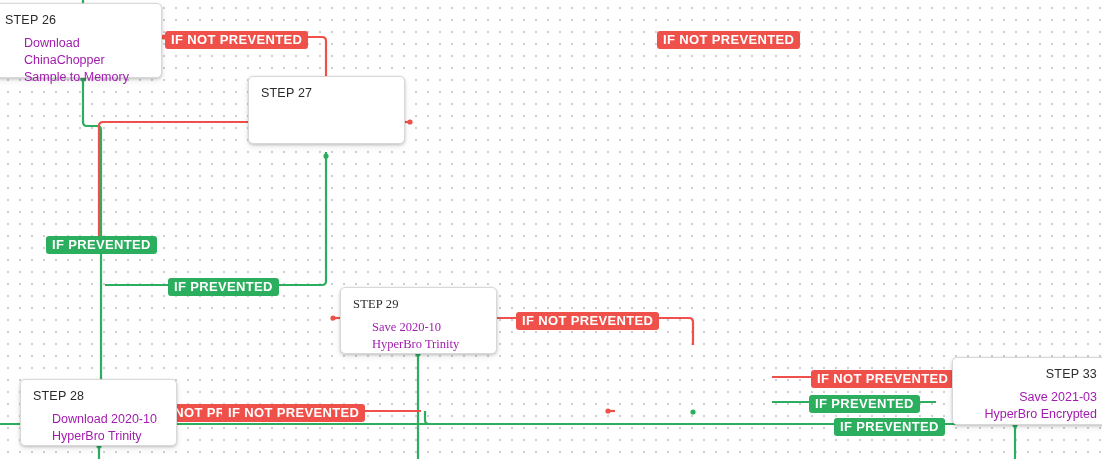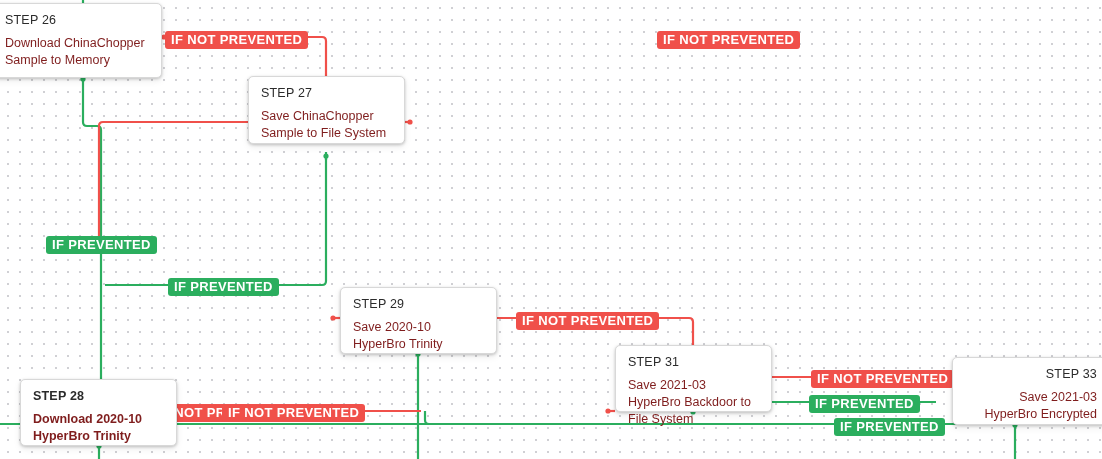--- a/index.html
+++ b/index.html
@@ -36,9 +36,10 @@
   }
   .node-desc{
     font-size:12.5px;
-    color:#7f1d1d;
+    color:#a21caf;
     line-height:17px;
     overflow:hidden;
+    margin-left:19px;
   }
   .badge{
     position:absolute;

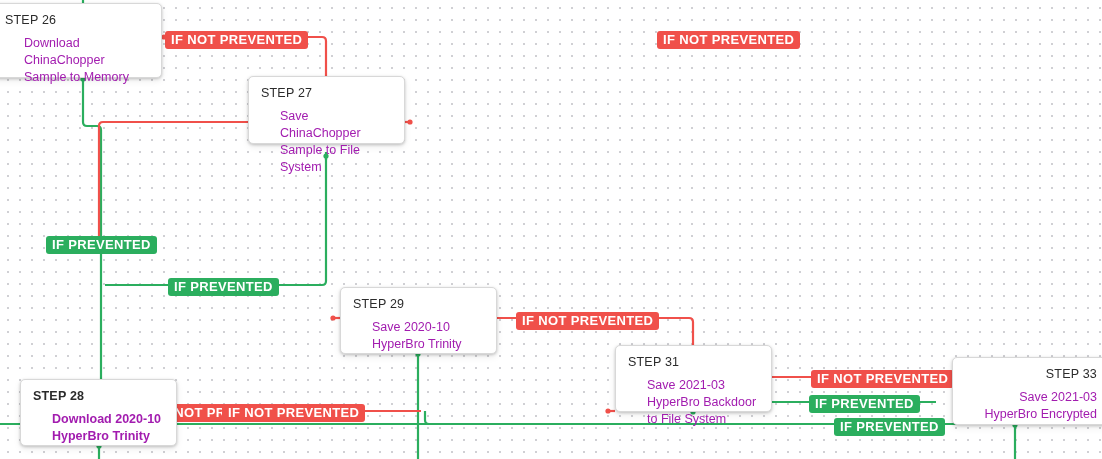--- a/index.html
+++ b/index.html
@@ -124,7 +124,6 @@
 
   <div class="node" style="left:248px;top:76px;width:157px;height:68px;">
     <div class="node-title">STEP 27</div>
-    <div class="node-desc">Save ChinaChopper Sample to File System</div>
   </div>
 
   <div class="node" style="left:20px;top:379px;width:157px;height:67px;font-weight:bold;">

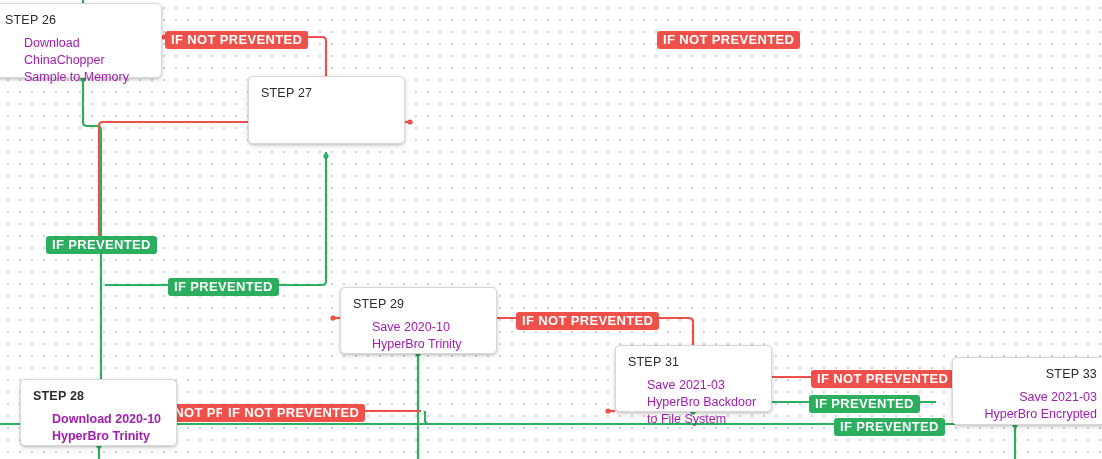--- a/index.html
+++ b/index.html
@@ -131,7 +131,7 @@
     <div class="node-desc" style="height:36px;">Download 2020-10 HyperBro Trinity Delivery Executable to…</div>
   </div>
 
-  <div class="node" style="left:340px;top:287px;width:157px;height:67px;">
+  <div class="node" style="left:340px;top:287px;width:157px;height:67px;font-family:Liberation Serif, serif;">
     <div class="node-title">STEP 29</div>
     <div class="node-desc" style="height:36px;">Save 2020-10 HyperBro Trinity Delivery Executable to File…</div>
   </div>

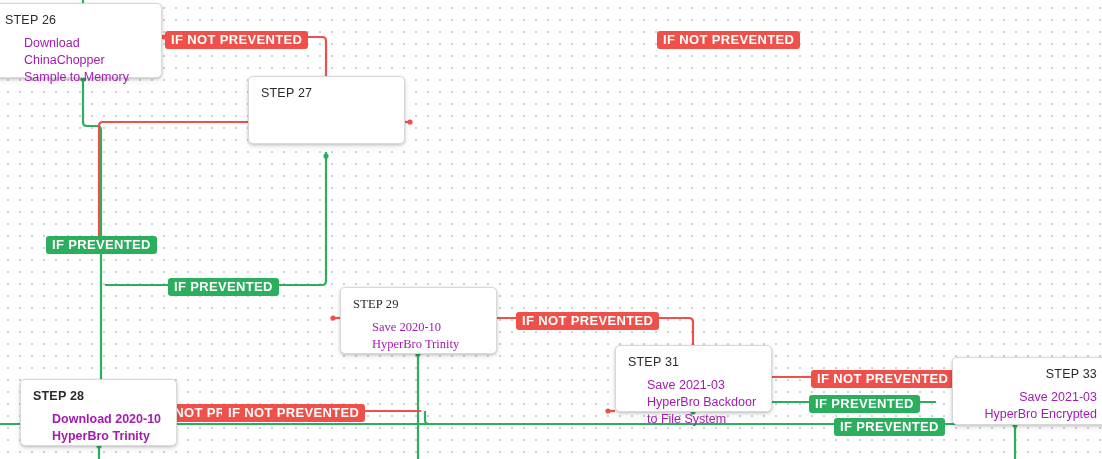--- a/index.html
+++ b/index.html
@@ -136,10 +136,6 @@
     <div class="node-desc" style="height:36px;">Save 2020-10 HyperBro Trinity Delivery Executable to File…</div>
   </div>
 
-  <div class="node" style="left:615px;top:345px;width:157px;height:67px;">
-    <div class="node-title">STEP 31</div>
-    <div class="node-desc">Save 2021-03 HyperBro Backdoor to File System</div>
-  </div>
 
   <div class="node" style="left:952px;top:357px;width:158px;height:68px;text-align:right;">
     <div class="node-title">STEP 33</div>

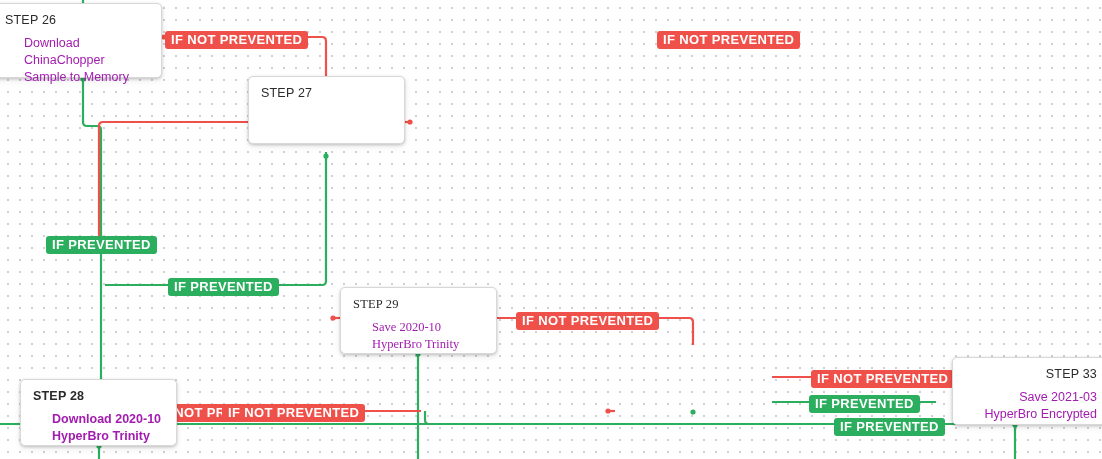--- a/index.html
+++ b/index.html
@@ -126,7 +126,7 @@
     <div class="node-title">STEP 27</div>
   </div>
 
-  <div class="node" style="left:20px;top:379px;width:157px;height:67px;font-weight:bold;">
+  <div class="node" style="left:20px;top:379px;width:157px;height:67px;">
     <div class="node-title">STEP 28</div>
     <div class="node-desc" style="height:36px;">Download 2020-10 HyperBro Trinity Delivery Executable to…</div>
   </div>

